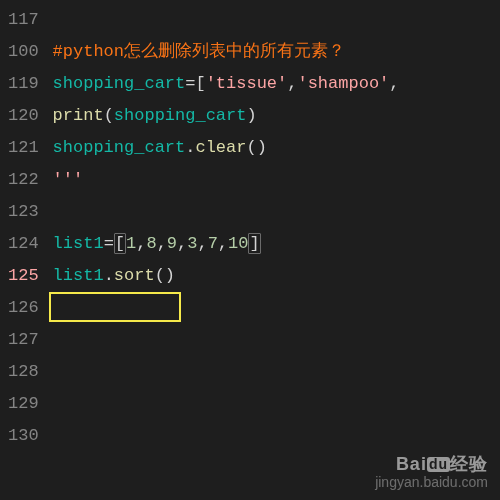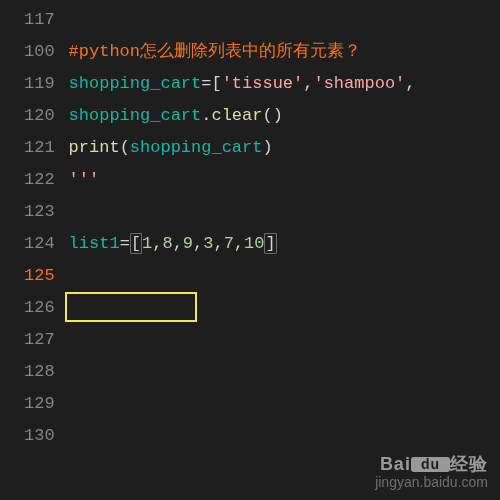--- a/index.html
+++ b/index.html
@@ -18,7 +18,7 @@
   }
   .gutter {
     background: #1e1e1e;
-    padding: 4px 14px 4px 24px;
+    padding: 4px 14px 4px 8px;
     color: #858585;
     user-select: none;
     line-height: 32px;

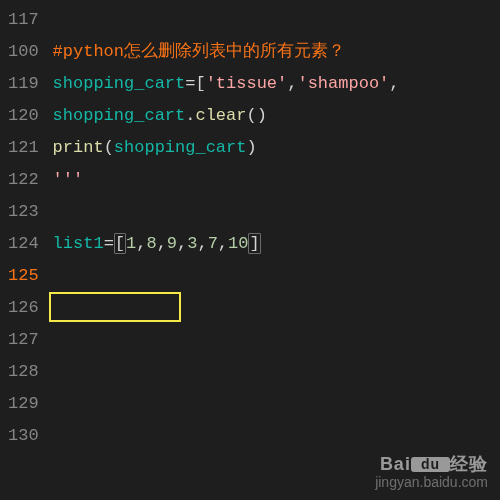--- a/index.html
+++ b/index.html
@@ -97,8 +97,8 @@
       <div class="line">&nbsp;</div>
       <div class="line"><span class="c-comment">#python怎么删除列表中的所有元素？</span></div>
       <div class="line"><span class="c-ident">shopping_cart</span><span class="c-op">=</span><span class="c-punc">[</span><span class="c-str">'tissue'</span><span class="c-punc">,</span><span class="c-str">'shampoo'</span><span class="c-punc">,</span></div>
+      <div class="line"><span class="c-builtin">print</span><span class="c-punc">(</span><span class="c-ident">shopping_cart</span><span class="c-punc">)</span></div>
       <div class="line"><span class="c-ident">shopping_cart</span><span class="c-punc">.</span><span class="c-func">clear</span><span class="c-punc">()</span></div>
-      <div class="line"><span class="c-builtin">print</span><span class="c-punc">(</span><span class="c-ident">shopping_cart</span><span class="c-punc">)</span></div>
       <div class="line"><span class="c-str">'''</span></div>
       <div class="line">&nbsp;</div>
       <div class="line"><span class="c-ident">list1</span><span class="c-op">=</span><span class="c-punc bracket-match">[</span><span class="c-num">1</span><span class="c-punc">,</span><span class="c-num">8</span><span class="c-punc">,</span><span class="c-num">9</span><span class="c-punc">,</span><span class="c-num">3</span><span class="c-punc">,</span><span class="c-num">7</span><span class="c-punc">,</span><span class="c-num">10</span><span class="c-punc bracket-match">]</span></div>

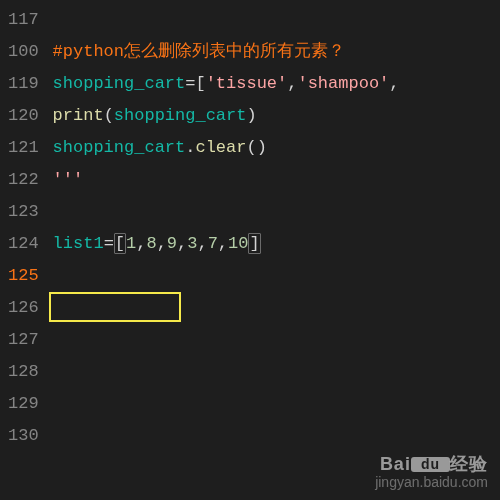--- a/index.html
+++ b/index.html
@@ -24,7 +24,7 @@
     line-height: 32px;
   }
   .gutter .ln { display: block; }
-  .gutter .active { color: #f97316; }
+  .gutter .active { color: #fca5a5; }
   .code {
     flex: 1;
     padding: 4px 0;

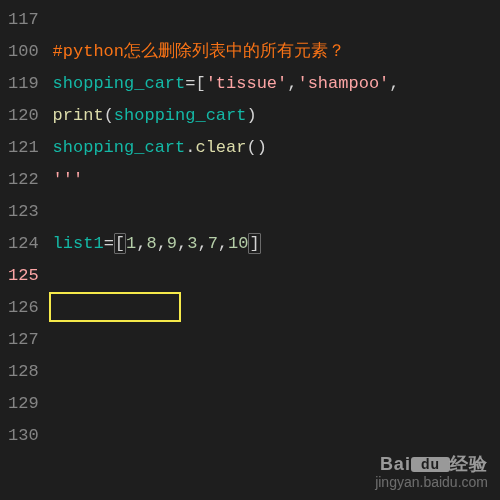--- a/index.html
+++ b/index.html
@@ -102,6 +102,7 @@
       <div class="line"><span class="c-str">'''</span></div>
       <div class="line">&nbsp;</div>
       <div class="line"><span class="c-ident">list1</span><span class="c-op">=</span><span class="c-punc bracket-match">[</span><span class="c-num">1</span><span class="c-punc">,</span><span class="c-num">8</span><span class="c-punc">,</span><span class="c-num">9</span><span class="c-punc">,</span><span class="c-num">3</span><span class="c-punc">,</span><span class="c-num">7</span><span class="c-punc">,</span><span class="c-num">10</span><span class="c-punc bracket-match">]</span></div>
+      <div class="line"><span class="c-ident">list1</span><span class="c-punc">.</span><span class="c-func">sort</span><span class="c-punc">()</span></div>
       <div class="highlight-box" style="left: -4px; top: 292px; width: 132px; height: 30px;"></div>
       <div class="line">&nbsp;</div>
       <div class="line">&nbsp;</div>

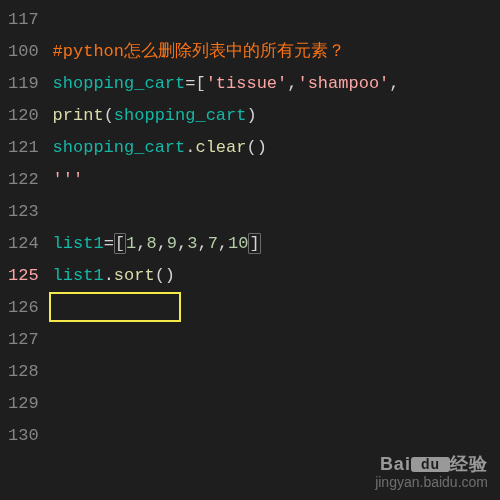--- a/index.html
+++ b/index.html
@@ -67,7 +67,7 @@
     background: rgba(255,255,255,0.55);
     color: #1e1e1e;
     border-radius: 3px;
-    padding: 0 10px;
+    padding: 0 2px;
     font-size: 14px;
     vertical-align: 1px;
   }

